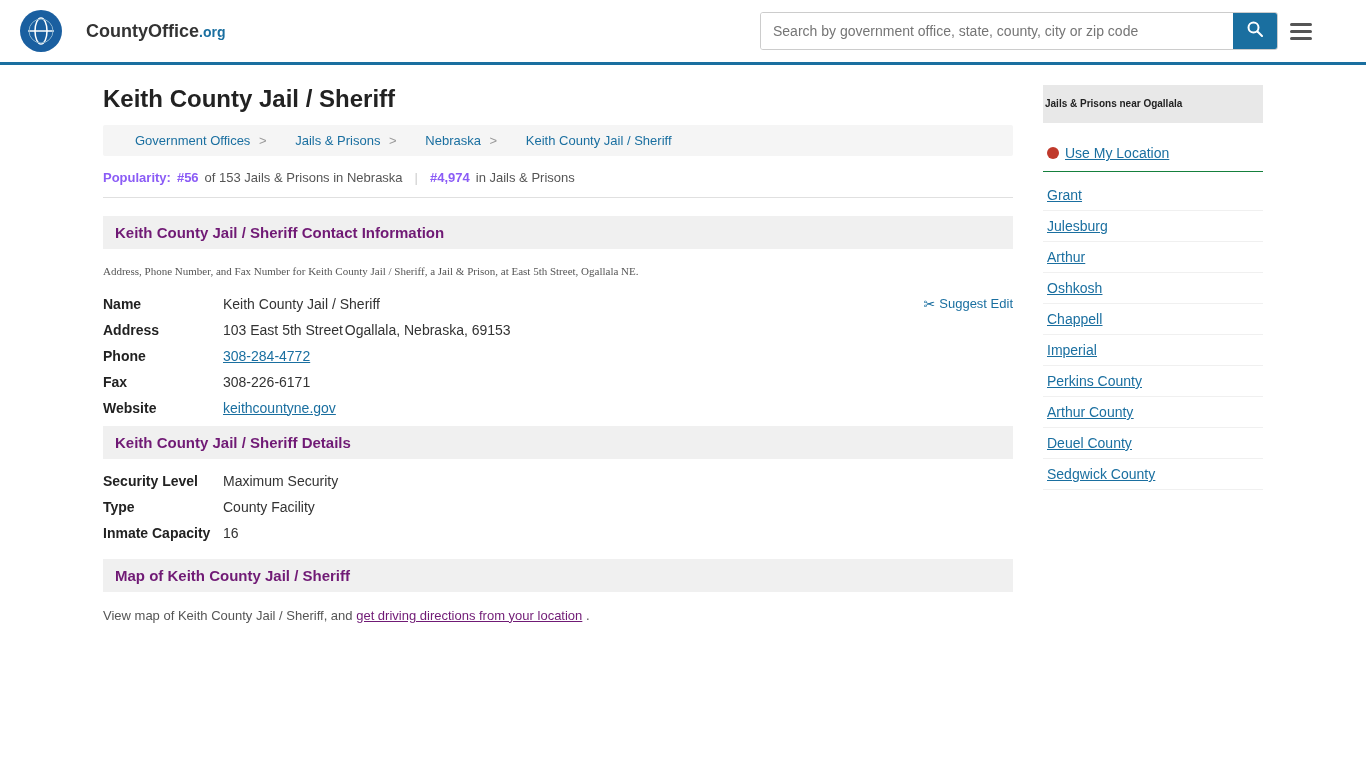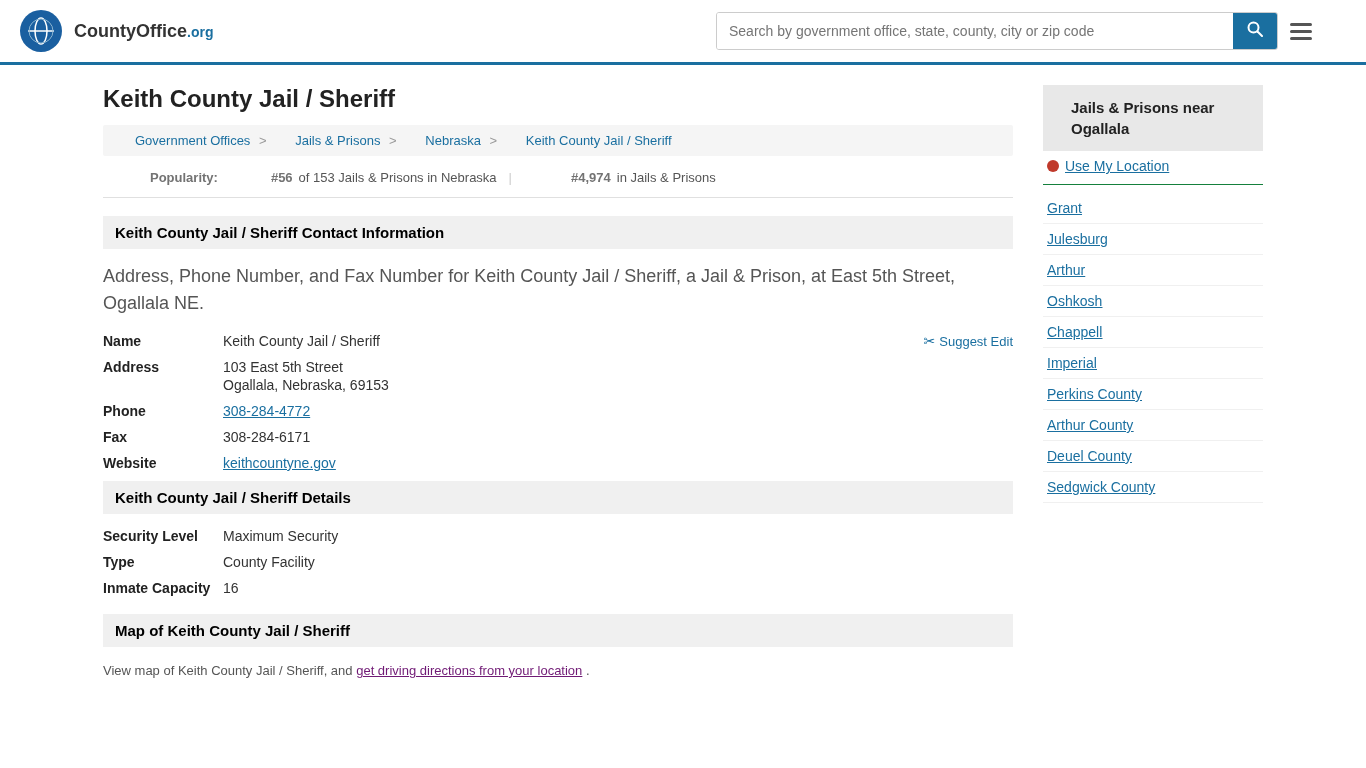--- a/index.html
+++ b/index.html
@@ -17,7 +17,7 @@
     .logo-area {
       display: flex;
       align-items: center;
-      gap: 12px;
+      gap: 24px;
       text-align: center;
     }
     .logo-circle {

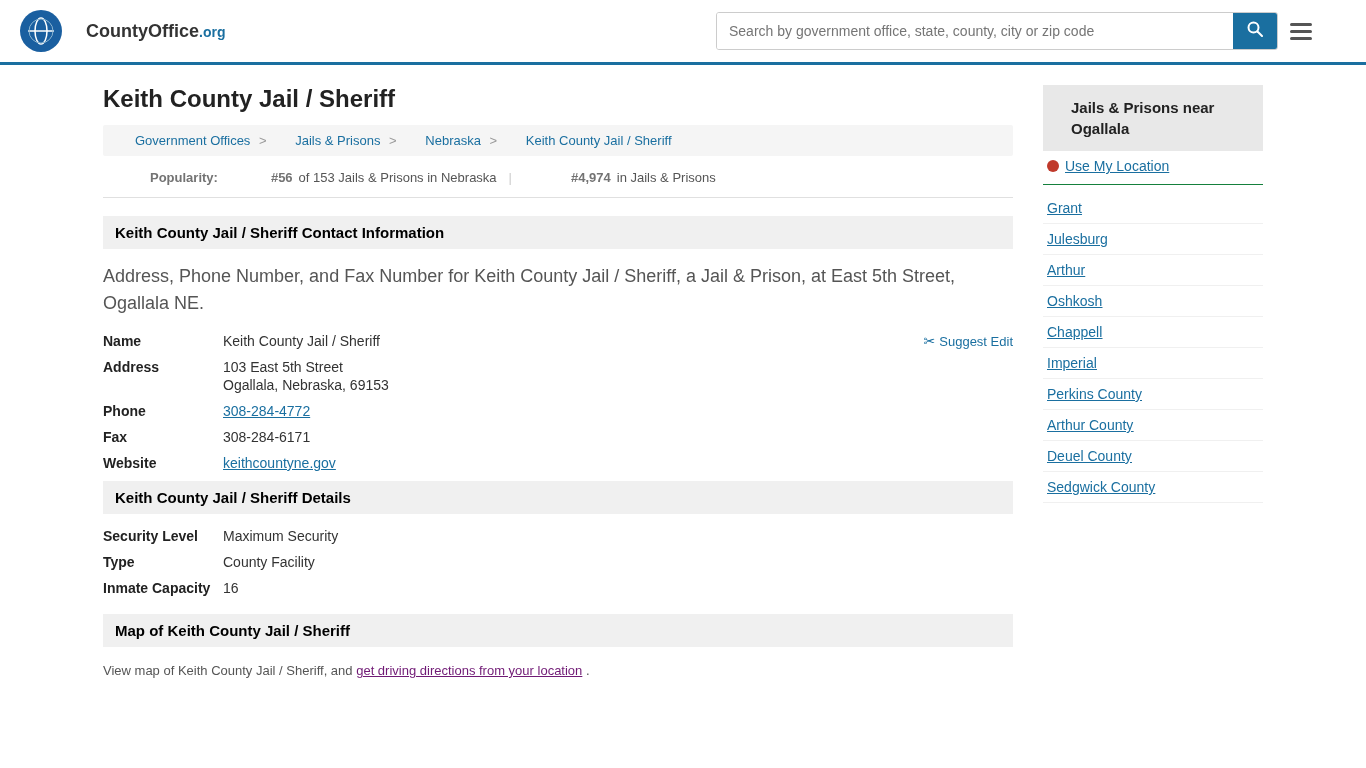--- a/index.html
+++ b/index.html
@@ -60,6 +60,7 @@
       border: 1px solid #ccc;
       border-radius: 3px;
       overflow: hidden;
+      margin-left: 44px;
     }
     .search-input {
       flex: 1;

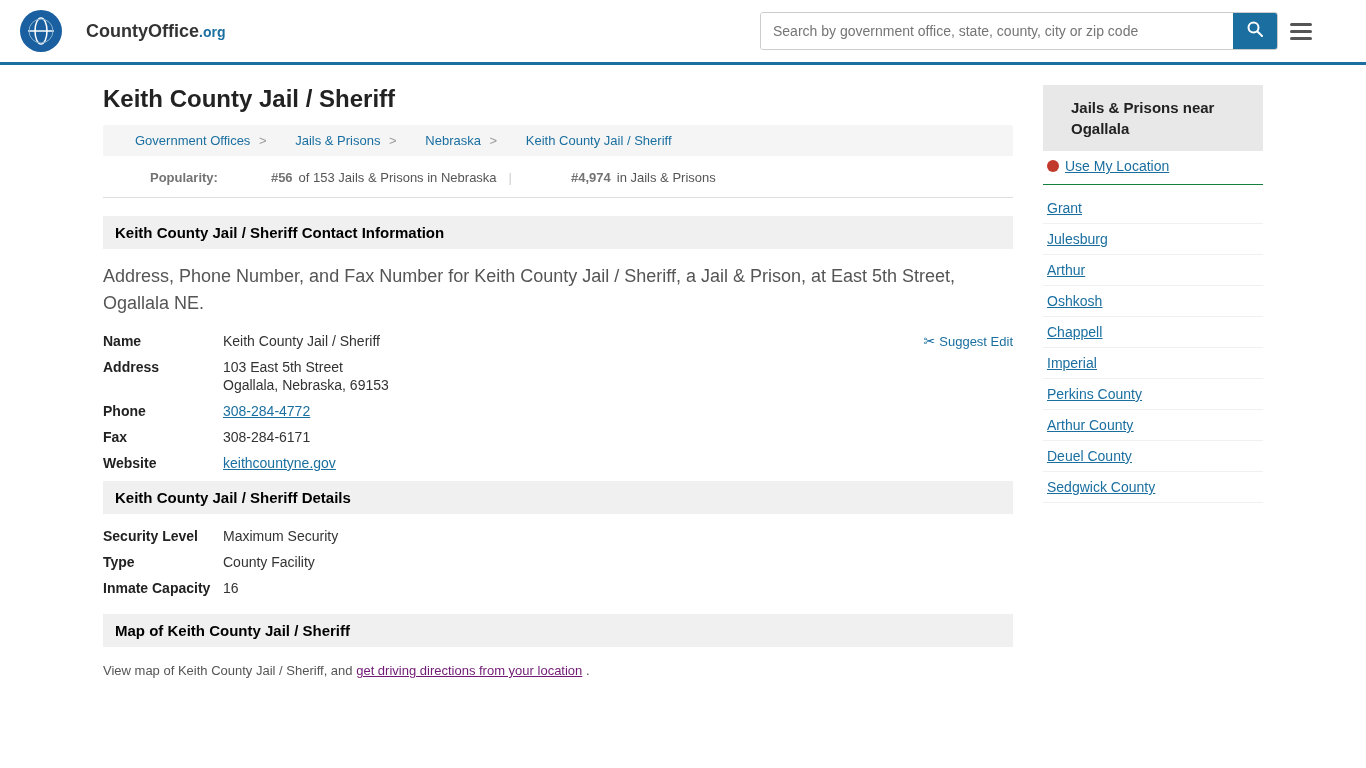--- a/index.html
+++ b/index.html
@@ -246,11 +246,11 @@
     
     .sidebar-header {
       background: #e8e8e8;
-      padding: 12px 28px;
-      font-size: 15px;
+      padding: 12px 2px;
+      font-size: 10px;
       font-weight: bold;
       color: #222;
-      margin-bottom: 1px;
+      margin-bottom: 16px;
       line-height: 1.4;
     }
     .sidebar-location {

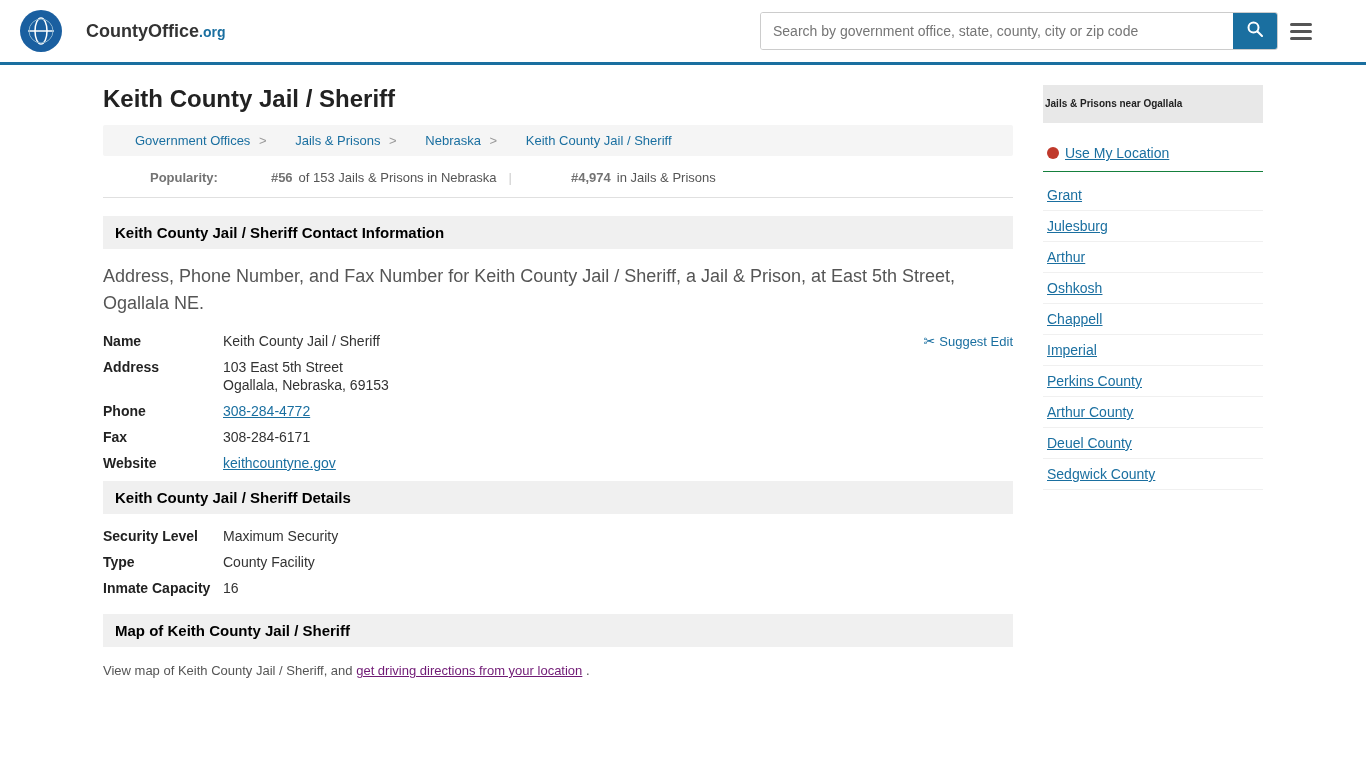--- a/index.html
+++ b/index.html
@@ -149,7 +149,7 @@
       gap: 6px;
       flex-wrap: wrap;
     }
-    .popularity strong { color: #737373; margin-left: 47px; }
+    .popularity strong { color: #8b5cf6; }
     .popularity .sep2 { color: #ccc; margin: 0 6px; }
 
     

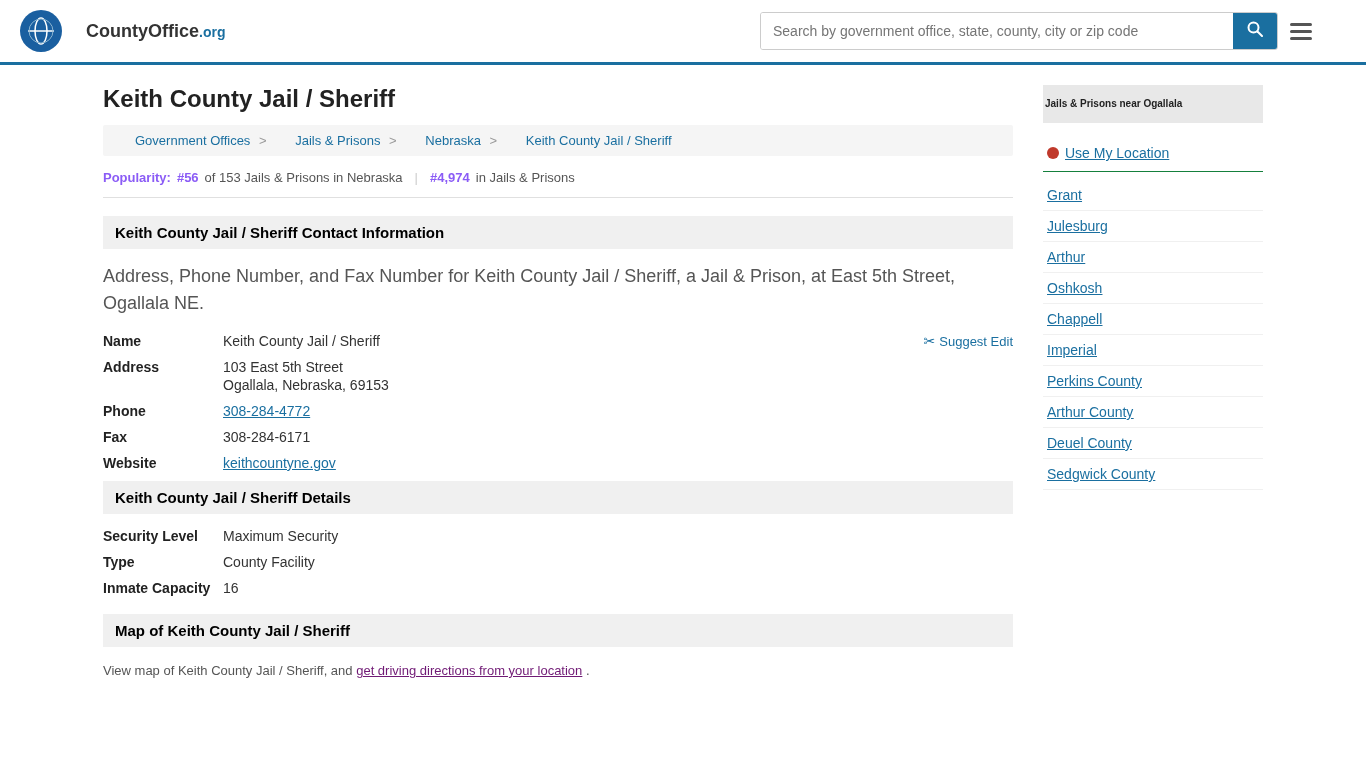--- a/index.html
+++ b/index.html
@@ -158,7 +158,7 @@
       padding: 8px 12px;
       font-size: 15px;
       font-weight: bold;
-      color: #000000;
+      color: #701a75;
       margin-bottom: 14px;
       margin-top: 4px;
     }

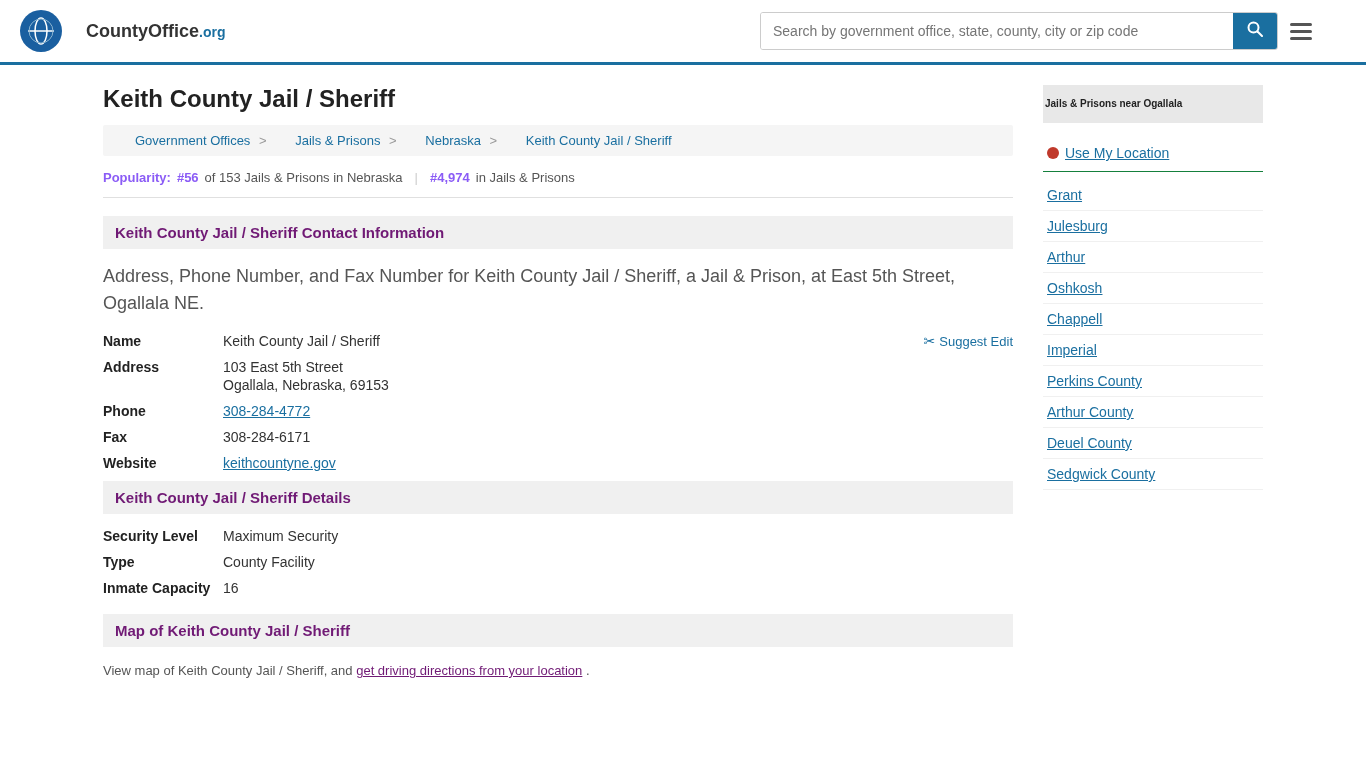--- a/index.html
+++ b/index.html
@@ -165,10 +165,11 @@
 
     
     .contact-desc {
-      font-size: 18px;
+      font-size: 11px;
       color: #555;
       margin-bottom: 16px;
       line-height: 1.5;
+      font-family: Liberation Serif, serif;
     }
     .info-table {
       width: 100%;

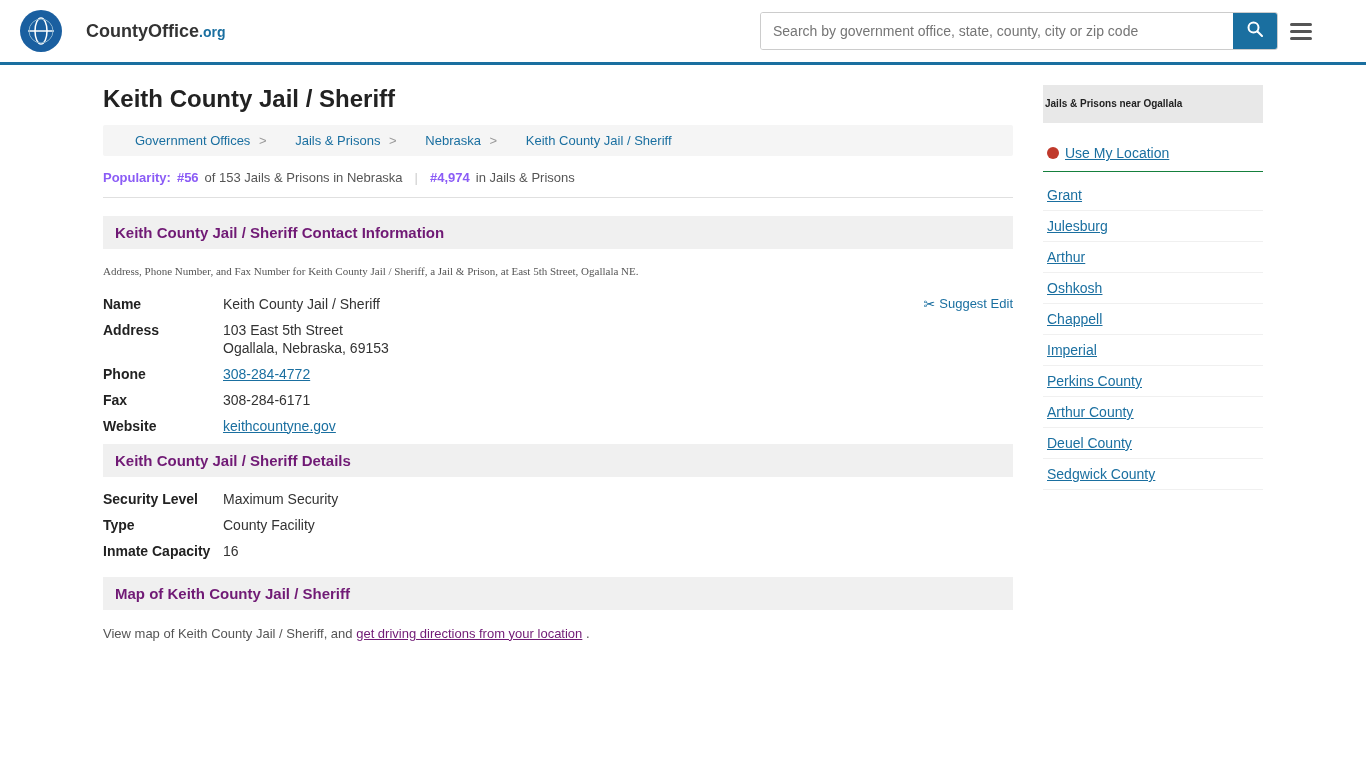--- a/index.html
+++ b/index.html
@@ -226,7 +226,6 @@
     
     .address-block {
       display: flex;
-      flex-direction: column;
       gap: 2px;
     }
 

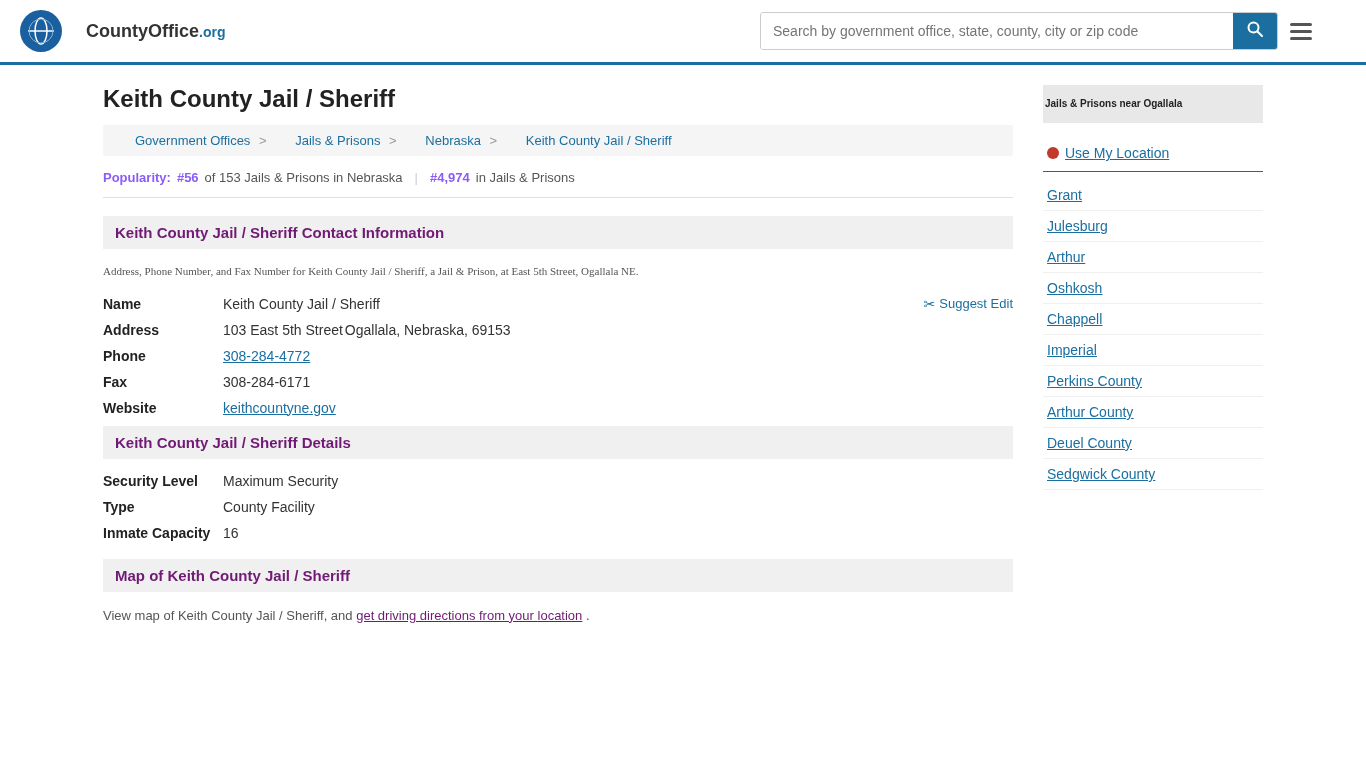--- a/index.html
+++ b/index.html
@@ -381,7 +381,7 @@
 
       <div class="info-row">
         <span class="info-label">Fax</span>
-        <span class="info-value">308-284-6171</span>
+        <span class="info-value">308-226-6171</span>
       </div>
 
       <div class="info-row">

